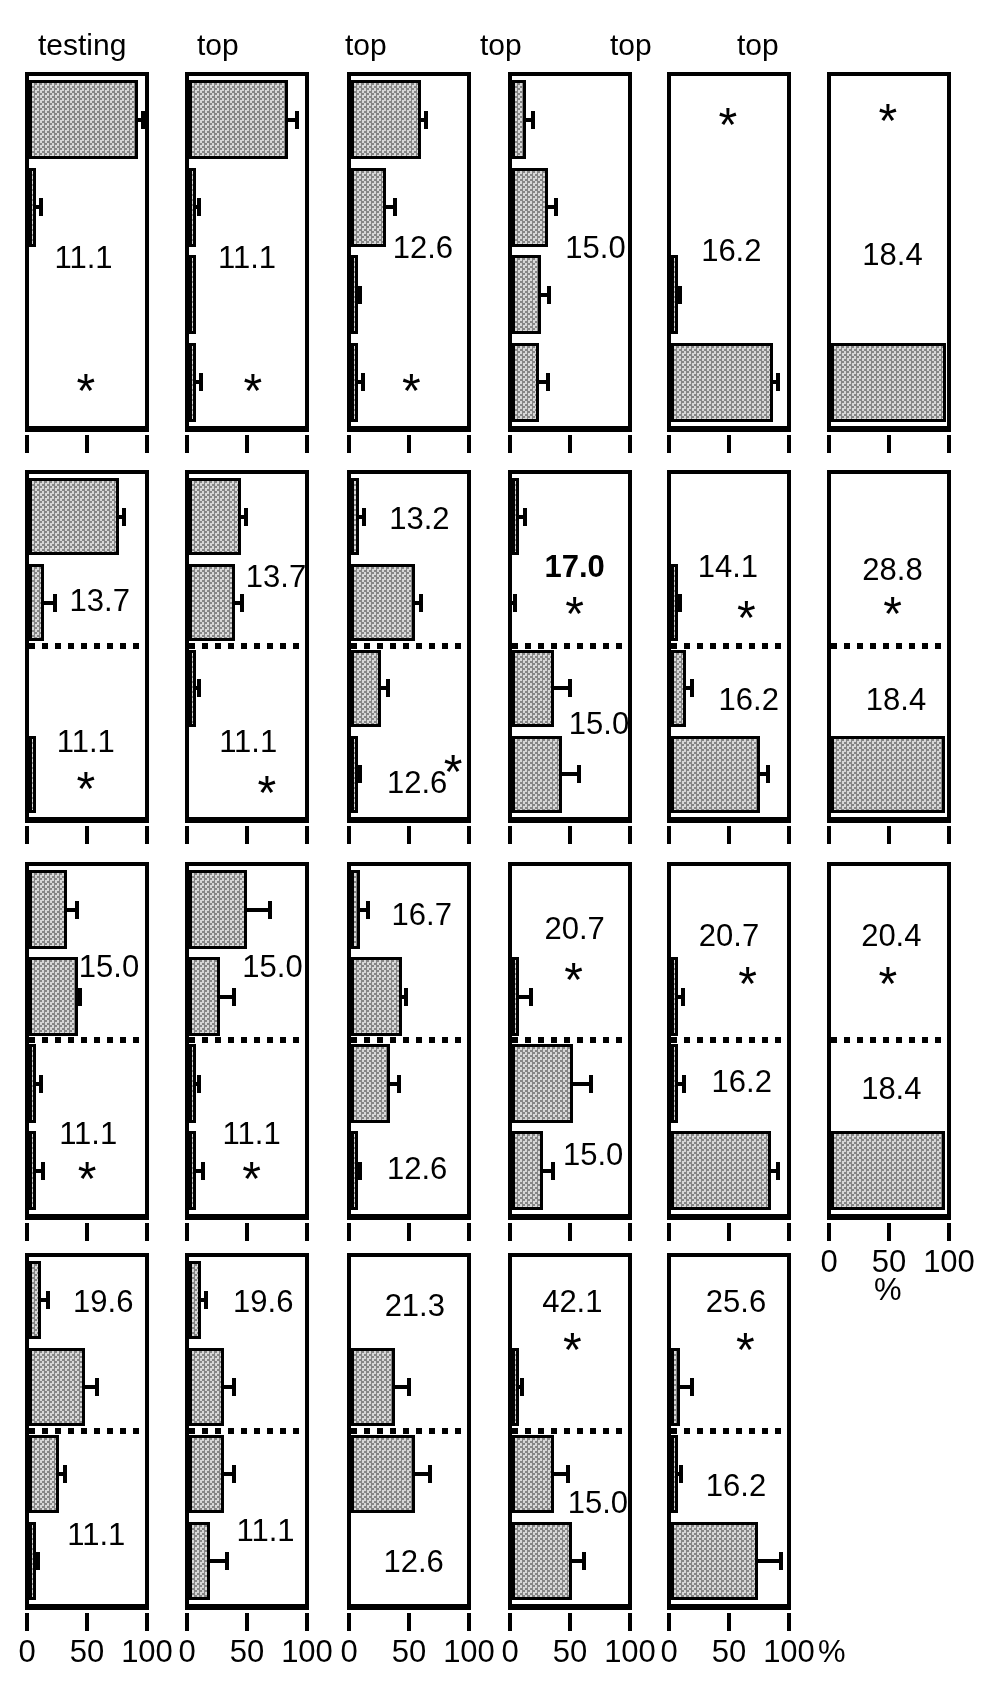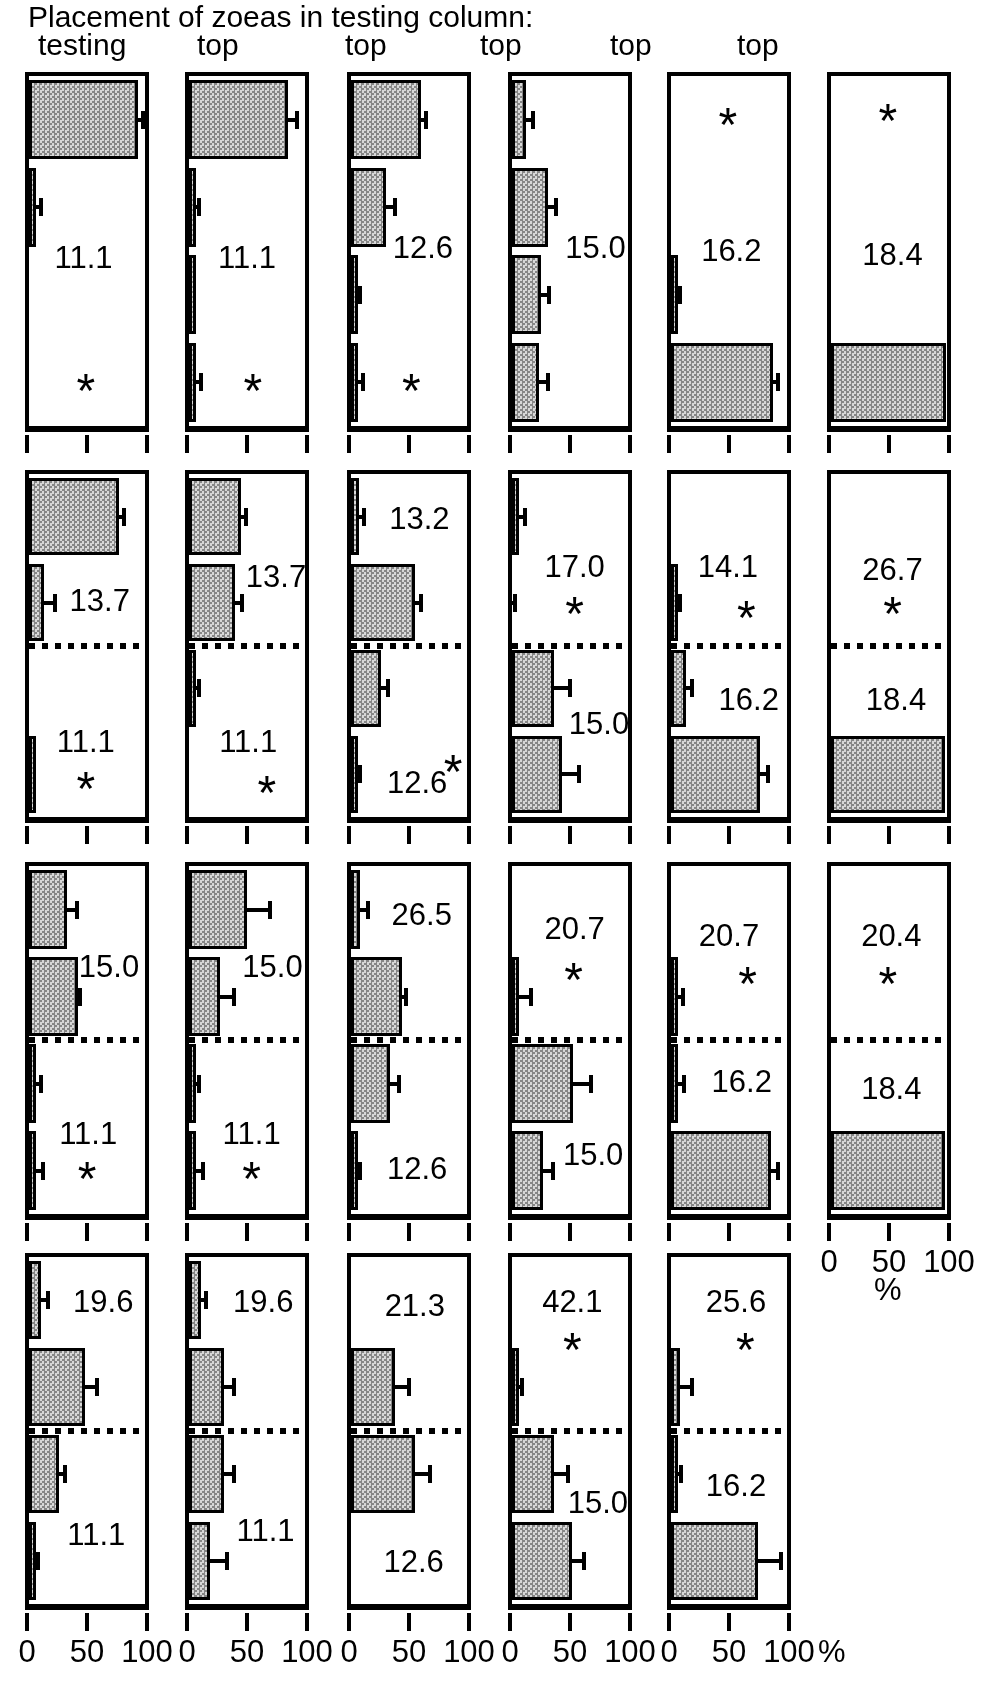--- a/index.html
+++ b/index.html
@@ -26,7 +26,6 @@
 <body>
 
 <div id="canvas">
-  <div class="title">Placement of zoeas in testing column:</div>
 <div class="col-header" style="left: 38px;">testing</div>
     <div class="col-header" style="left: 197px;">top</div>
     <div class="col-header" style="left: 345px;">top</div>

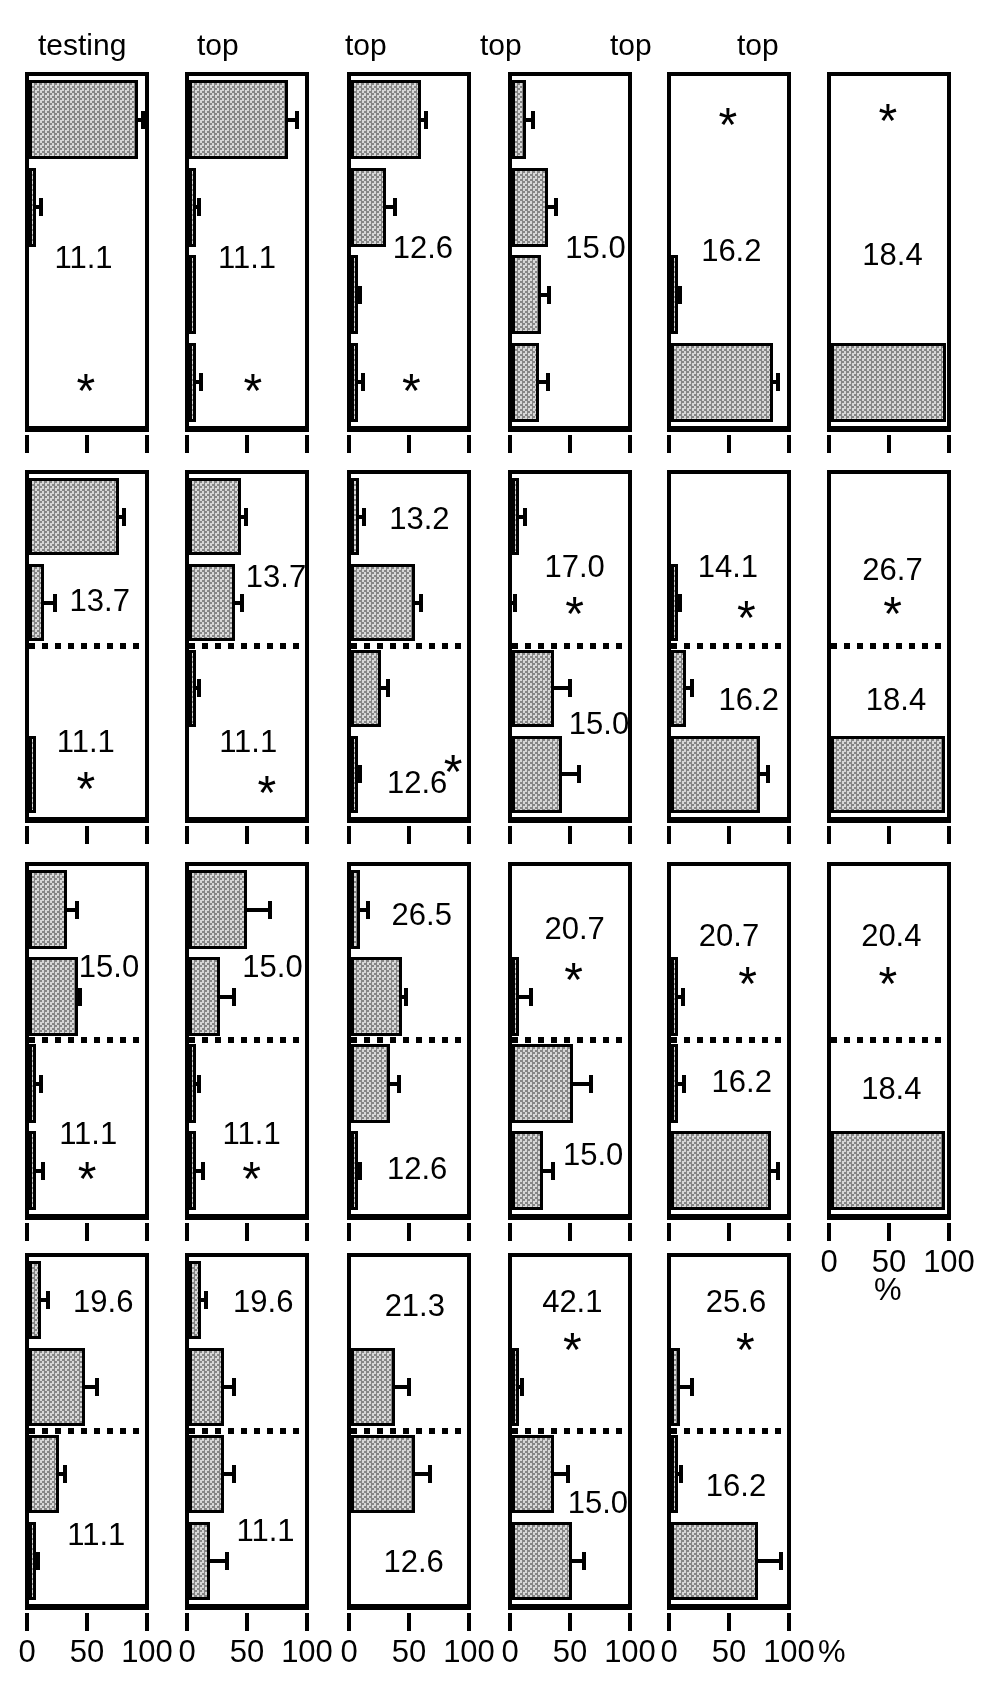--- a/index.html
+++ b/index.html
@@ -188,7 +188,7 @@
       <div class="errbar" style="left: 49.88px; top: 298.125px; width: 17.4px;"></div>
       <div class="errcap" style="left: 65.28px; top: 291.125px;"></div>
       <div class="dotline" style="top: 168.5px;"></div>
-      <div class="temp-label" style="left: 54%; top: 27%;">17.0</div>
+      <div class="temp-label" style="left: 54%; top: 27%; font-weight: bold;">17.0</div>
       <div class="temp-label" style="left: 75%; top: 73%;">15.0</div>
       <div class="ast" style="left: 54%; top: 38%;">*</div>
     </div>

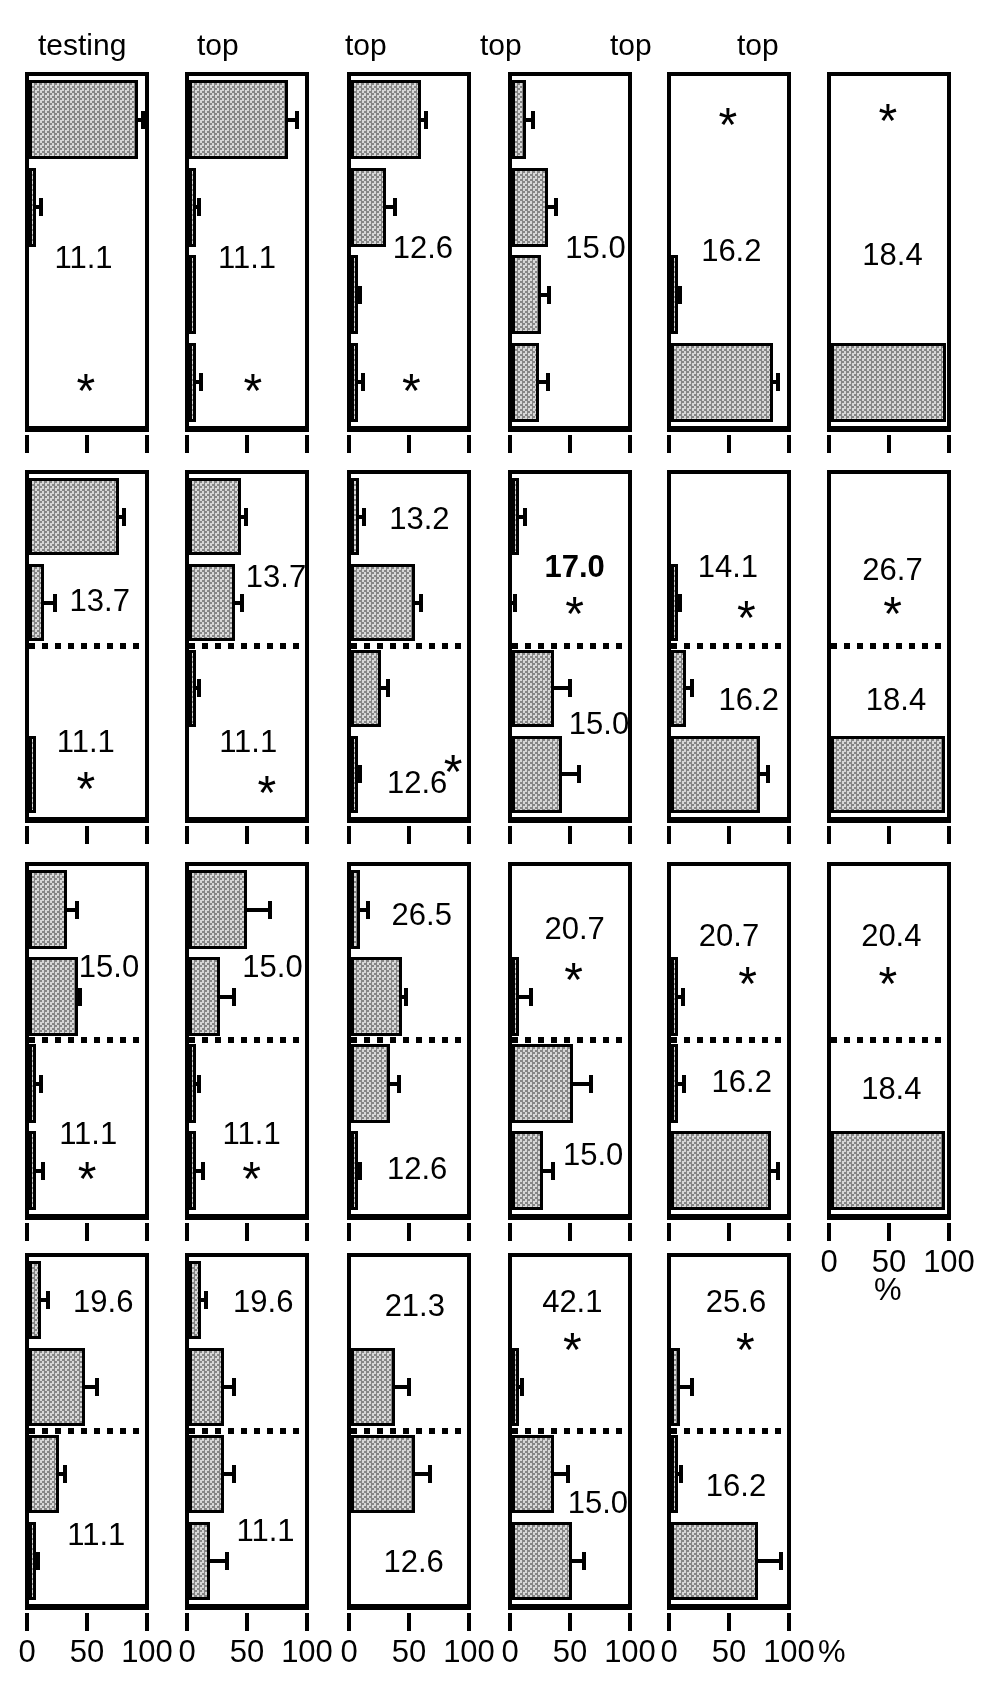--- a/index.html
+++ b/index.html
@@ -216,7 +216,7 @@
     <div class="panel" style="left: 827px; top: 470px; width: 124px; height: 353px;">
       <div class="bar" style="top: 261.538px; height: 77.175px; width: 113.68px;"></div>
       <div class="dotline" style="top: 168.5px;"></div>
-      <div class="temp-label" style="left: 53%; top: 28%;">26.7</div>
+      <div class="temp-label" style="left: 53%; top: 28%;">28.8</div>
       <div class="temp-label" style="left: 56%; top: 66%;">18.4</div>
       <div class="ast" style="left: 53%; top: 38%;">*</div>
     </div>

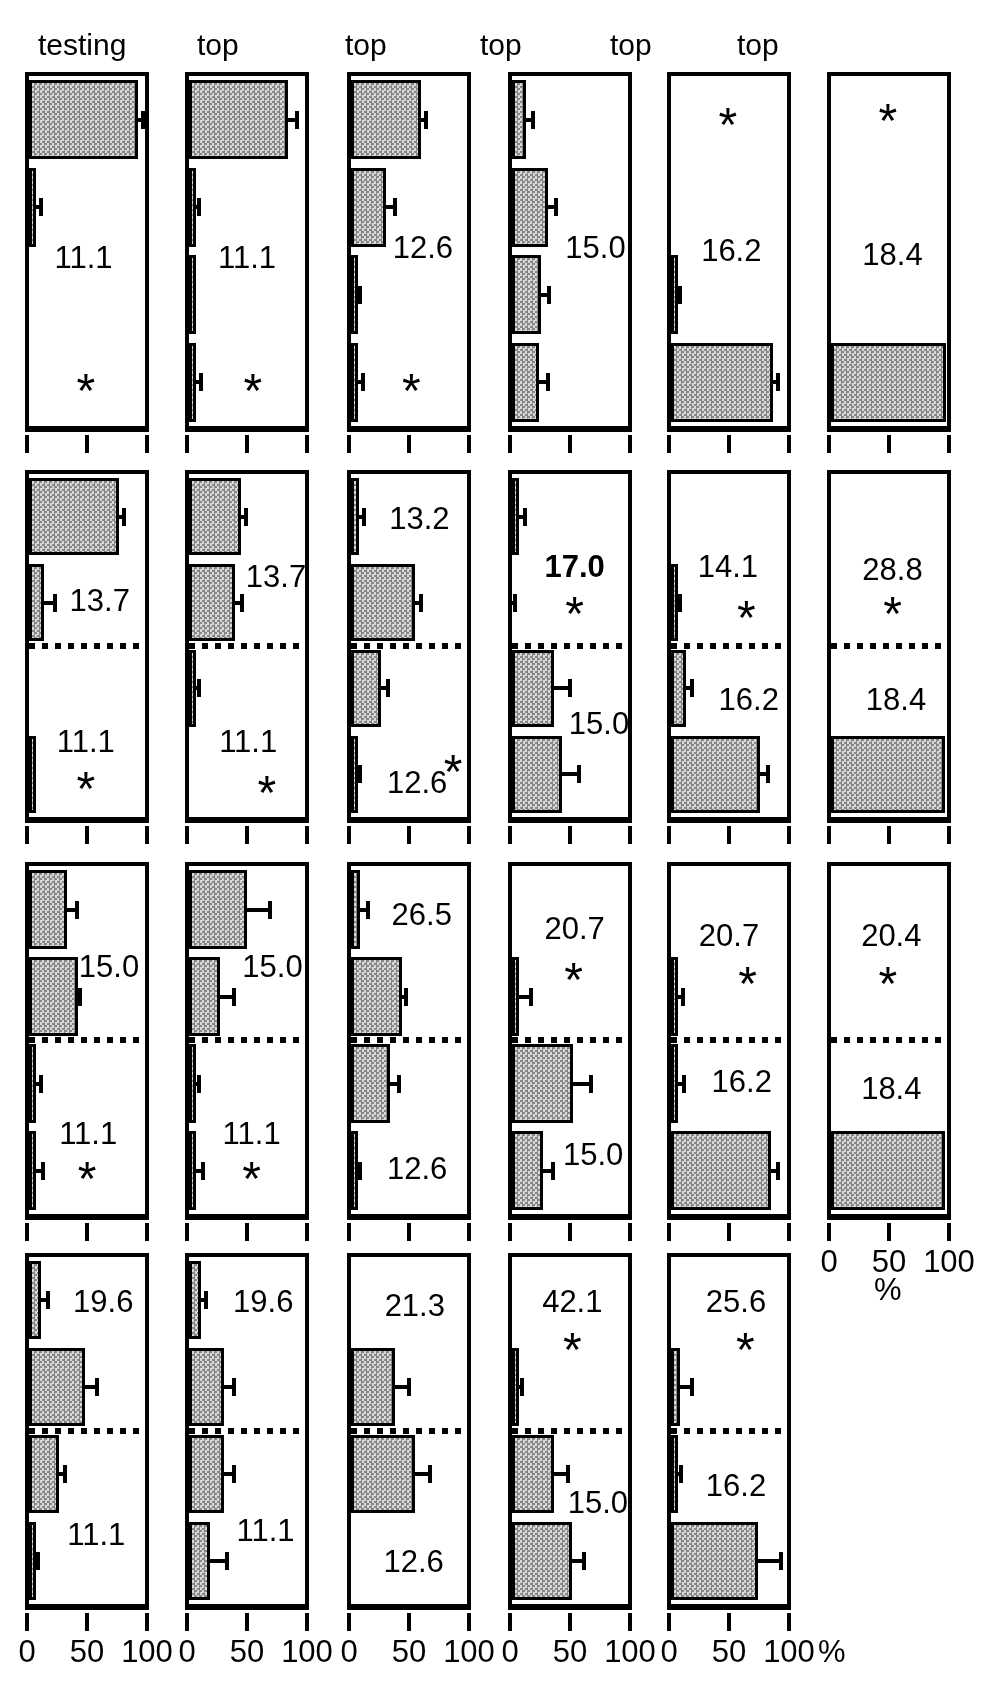--- a/index.html
+++ b/index.html
@@ -279,7 +279,7 @@
       <div class="errbar" style="left: 7px; top: 302.5px; width: 2.32px;"></div>
       <div class="errcap" style="left: 7.32px; top: 295.5px;"></div>
       <div class="dotline" style="top: 171px;"></div>
-      <div class="temp-label" style="left: 61%; top: 14%;">26.5</div>
+      <div class="temp-label" style="left: 61%; top: 14%;">16.7</div>
       <div class="temp-label" style="left: 57%; top: 87%;">12.6</div>
     </div>
     <div class="tick" style="left: 349px; top: 1223px;"></div>

